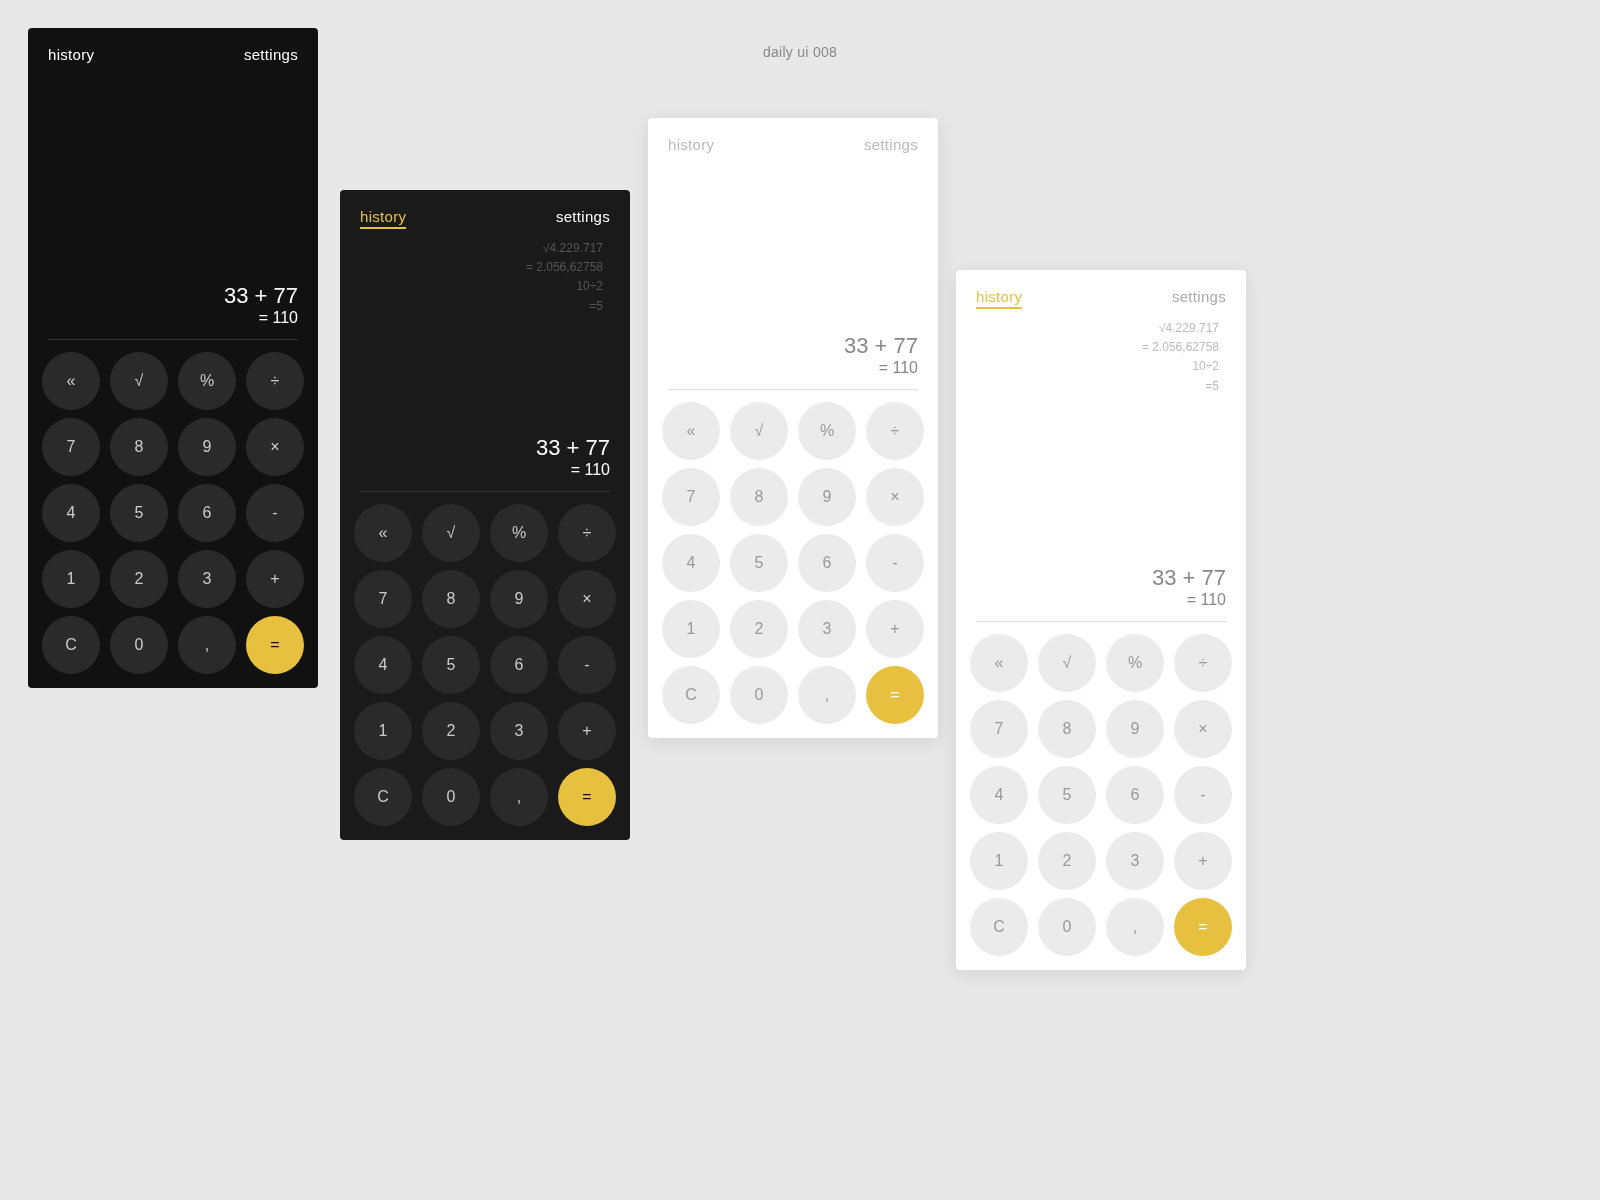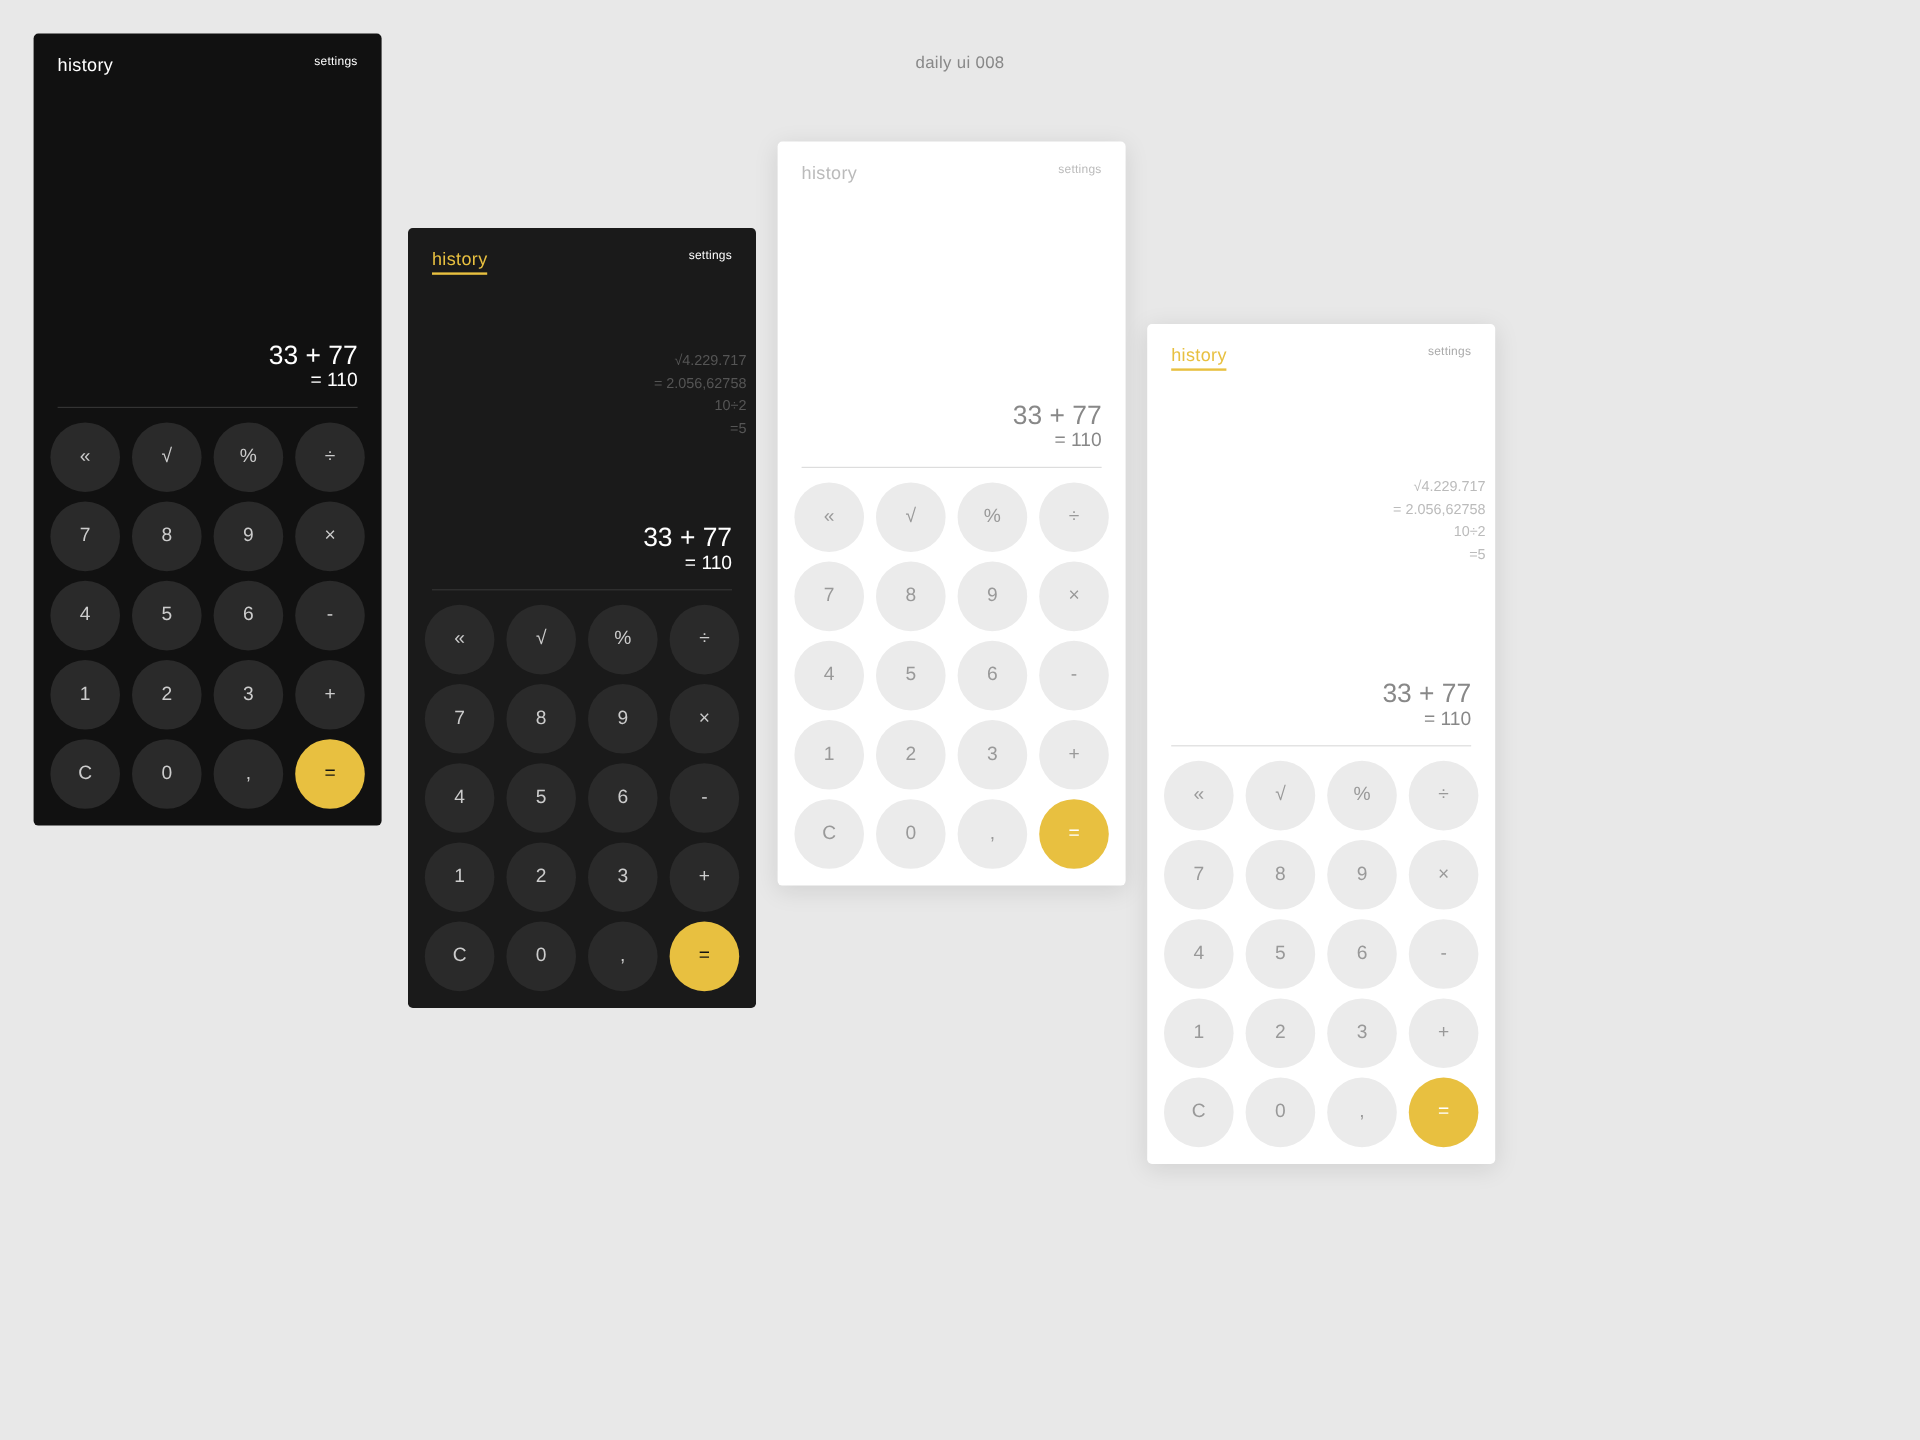--- a/index.html
+++ b/index.html
@@ -91,7 +91,7 @@
     }
 
     .header-settings {
-      font-size: 10px;
+      font-size: 15px;
       letter-spacing: 0.02em;
     }
 

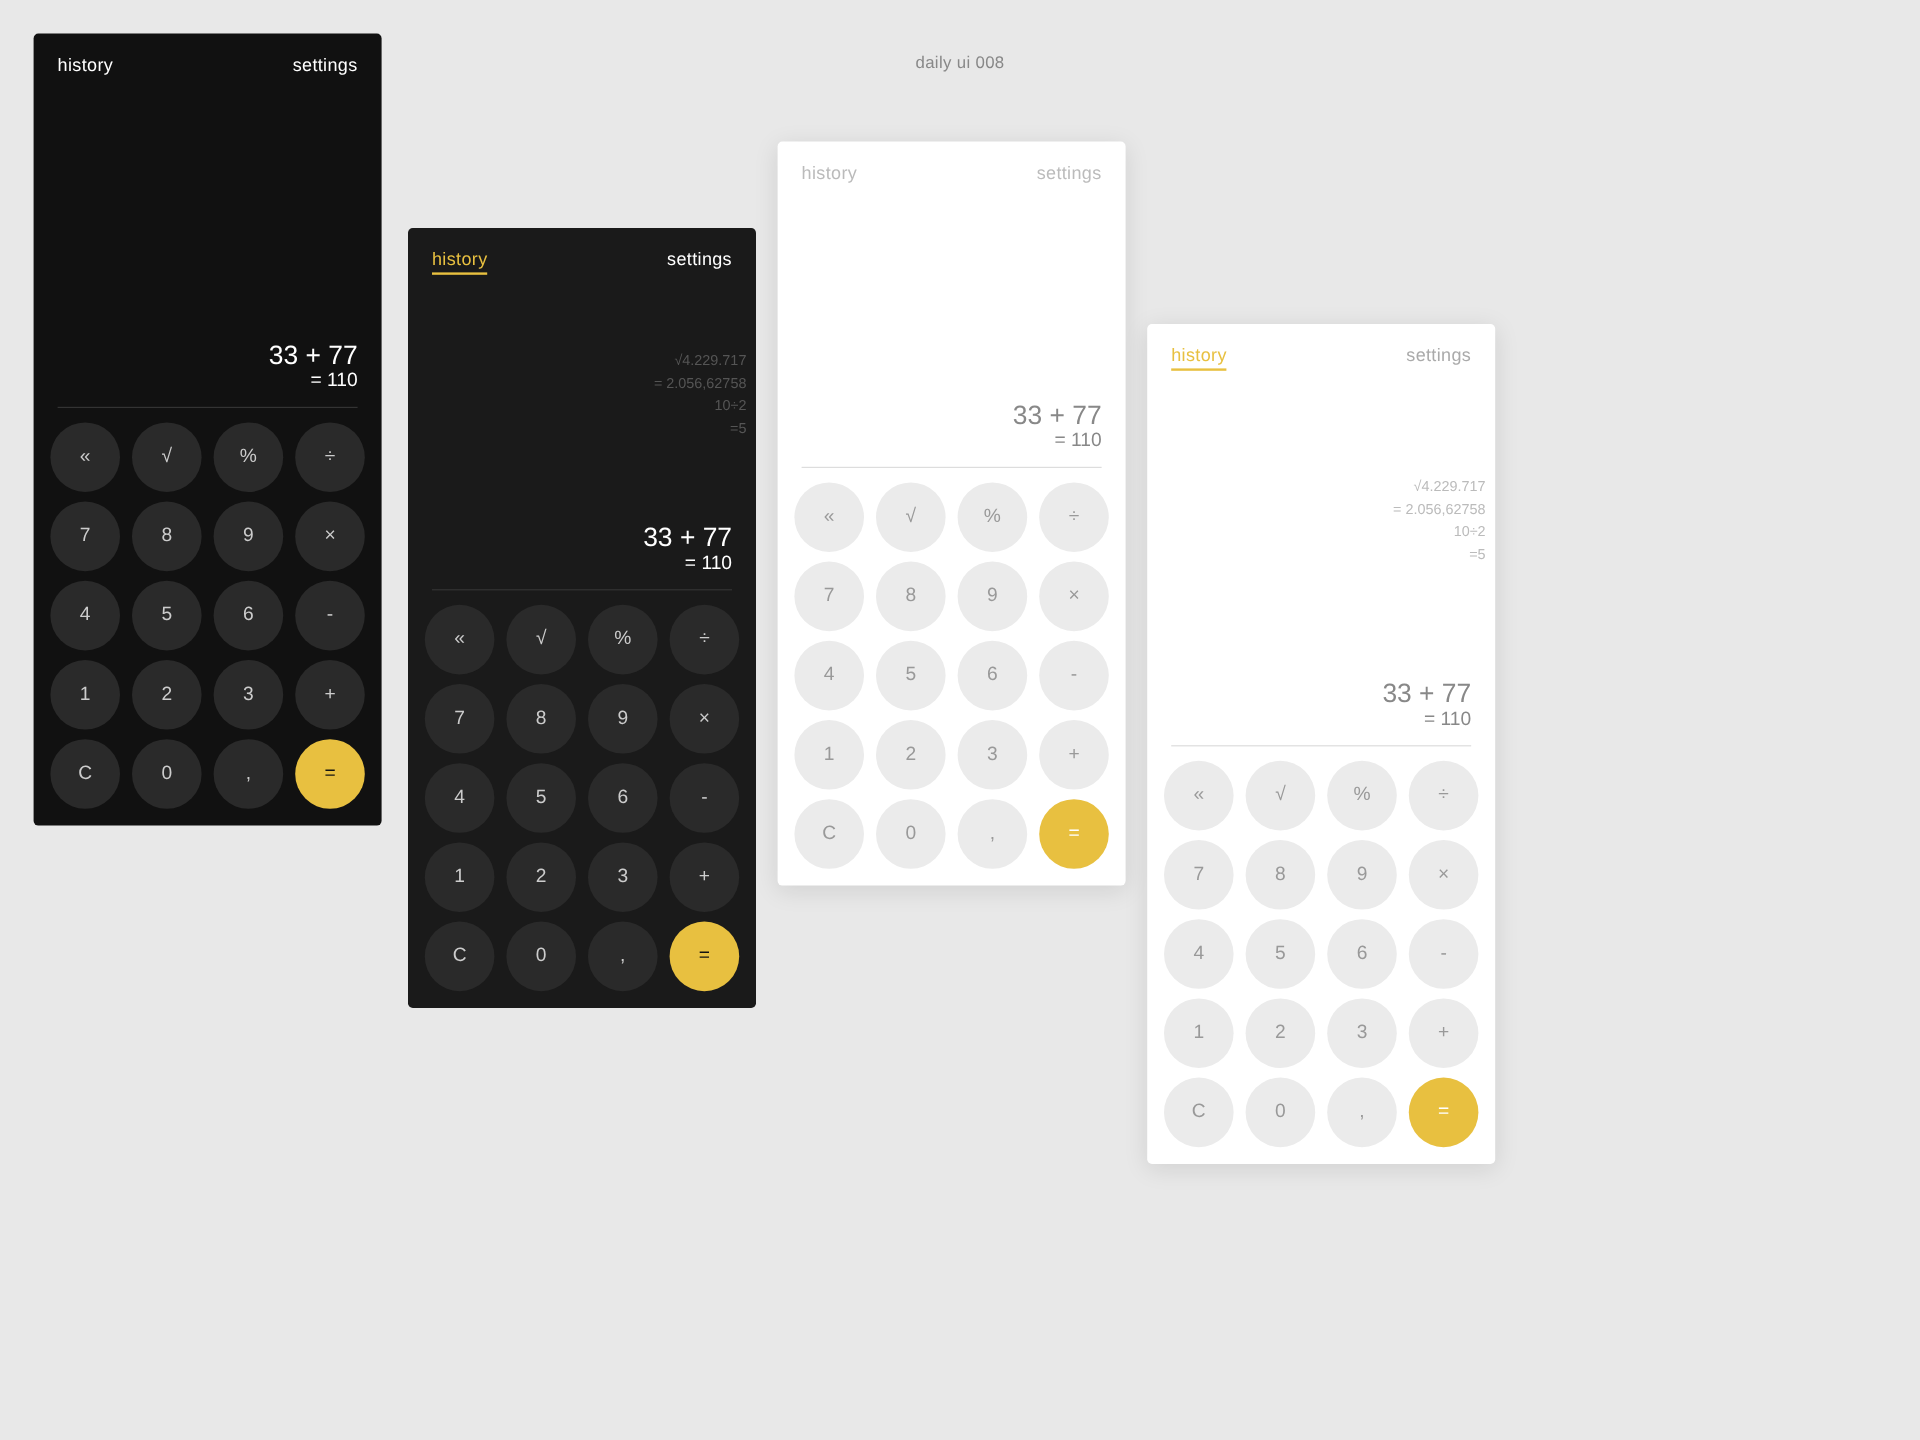--- a/index.html
+++ b/index.html
@@ -124,8 +124,8 @@
       flex: 1;
       display: flex;
       flex-direction: column;
-      justify-content: center;
-      padding: 0 8px 8px;
+      justify-content: flex-start;
+      padding: 0 27px 8px;
       text-align: right;
     }
 

